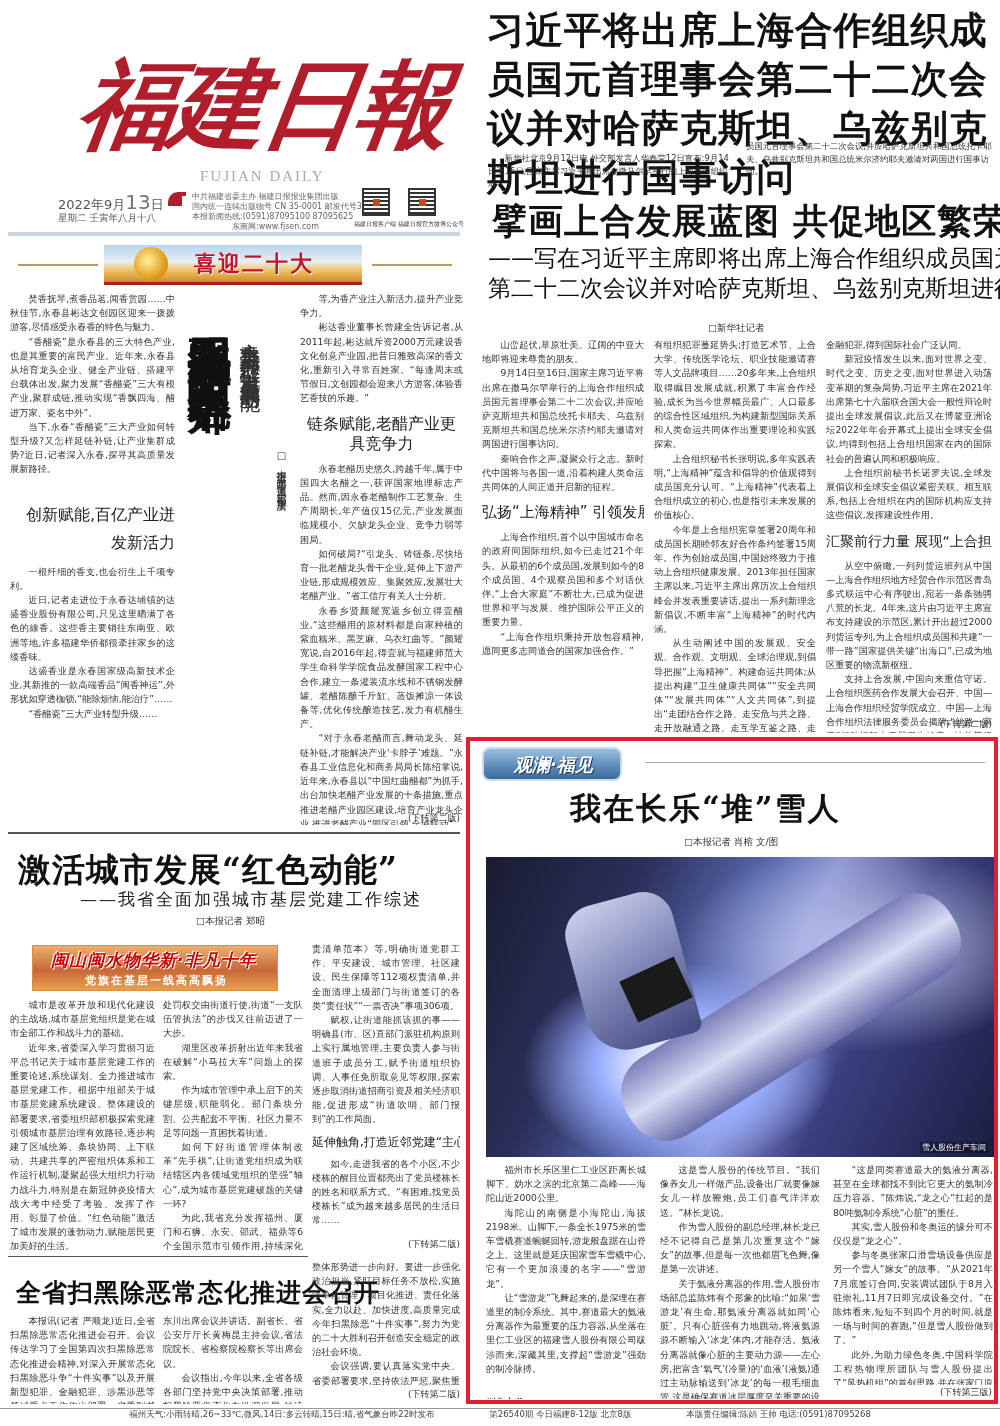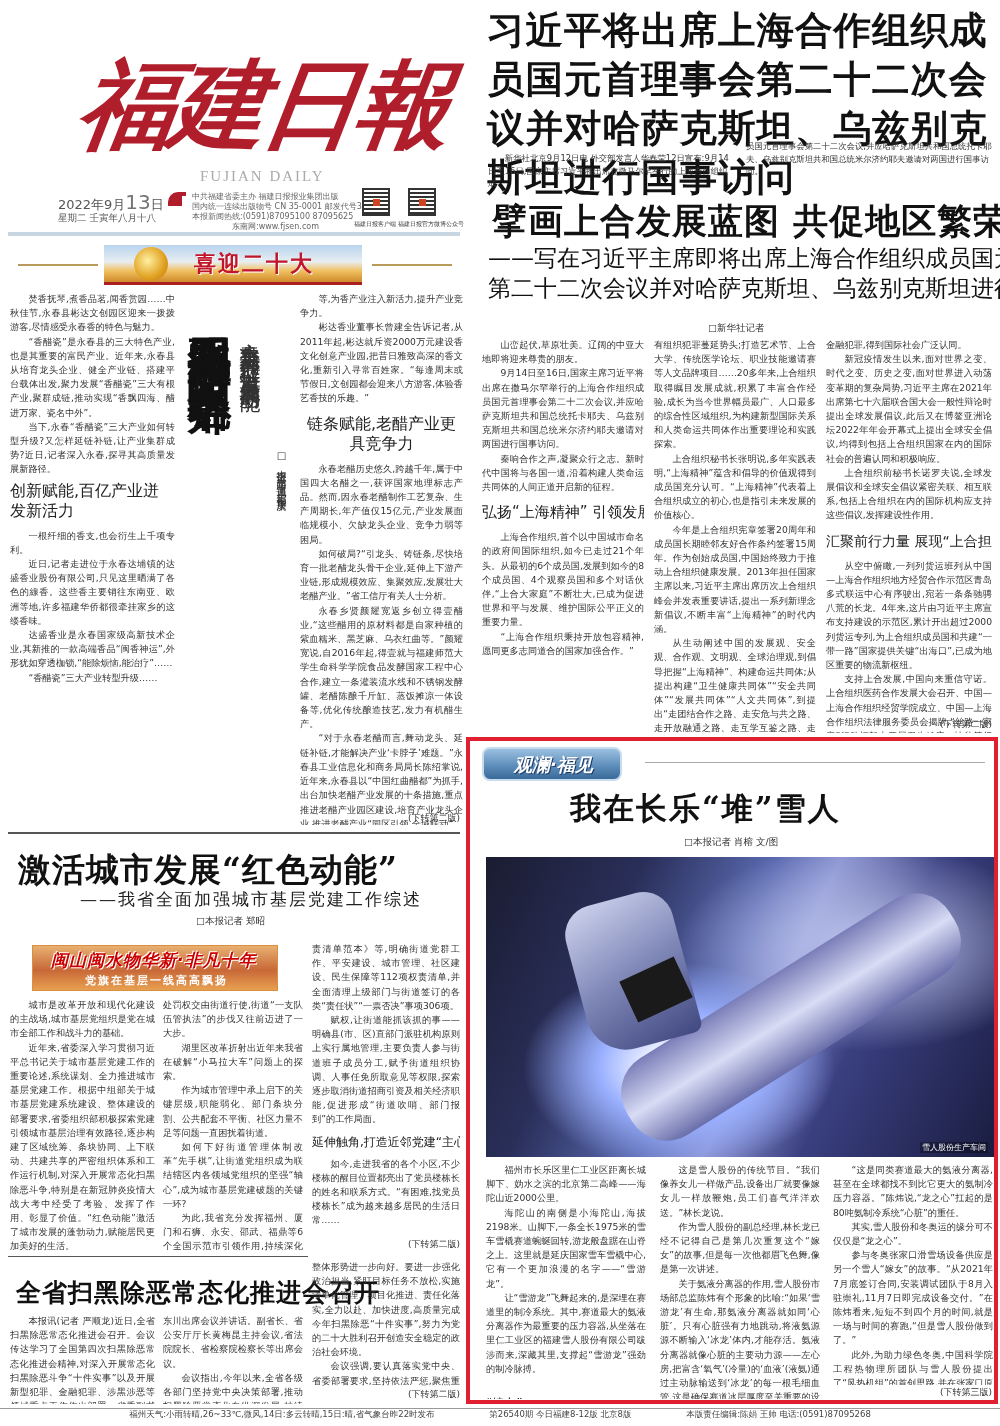--- a/index.html
+++ b/index.html
@@ -85,7 +85,7 @@
   <p>焚香抚琴,煮香品茗,闻香赏园……中秋佳节,永春县彬达文创园区迎来一拨拨游客,尽情感受永春香的特色与魅力。</p>
   <p>“香醋瓷”是永春县的三大特色产业,也是其重要的富民产业。近年来,永春县从培育龙头企业、健全产业链、搭建平台载体出发,聚力发展“香醋瓷”三大有根产业,聚群成链,推动实现“香飘四海、醋进万家、瓷名中外”。</p>
   <p>当下,永春“香醋瓷”三大产业如何转型升级?又怎样延链补链,让产业集群成势?近日,记者深入永春,探寻其高质量发展新路径。</p>
-  <div class="subhead" style="text-align:left;margin:4px 0 8px;line-height:20px">创新赋能,百亿产业迸发新活力</div>
+  <div class="subhead" style="text-align:right;margin:24px 0 8px;line-height:28px">创新赋能,百亿产业迸发新活力</div>
   <p>一根纤细的香支,也会衍生上千项专利。</p>
   <p>近日,记者走进位于永春达埔镇的达盛香业股份有限公司,只见这里晒满了各色的線香。这些香主要销往东南亚、欧洲等地,许多福建华侨都很牵挂家乡的这缕香味。</p>
   <p>达盛香业是永春国家级高新技术企业,其新推的一款高端香品“闽香神运”,外形犹如穿透枷锁,“能除烦恼,能治疗”……</p>

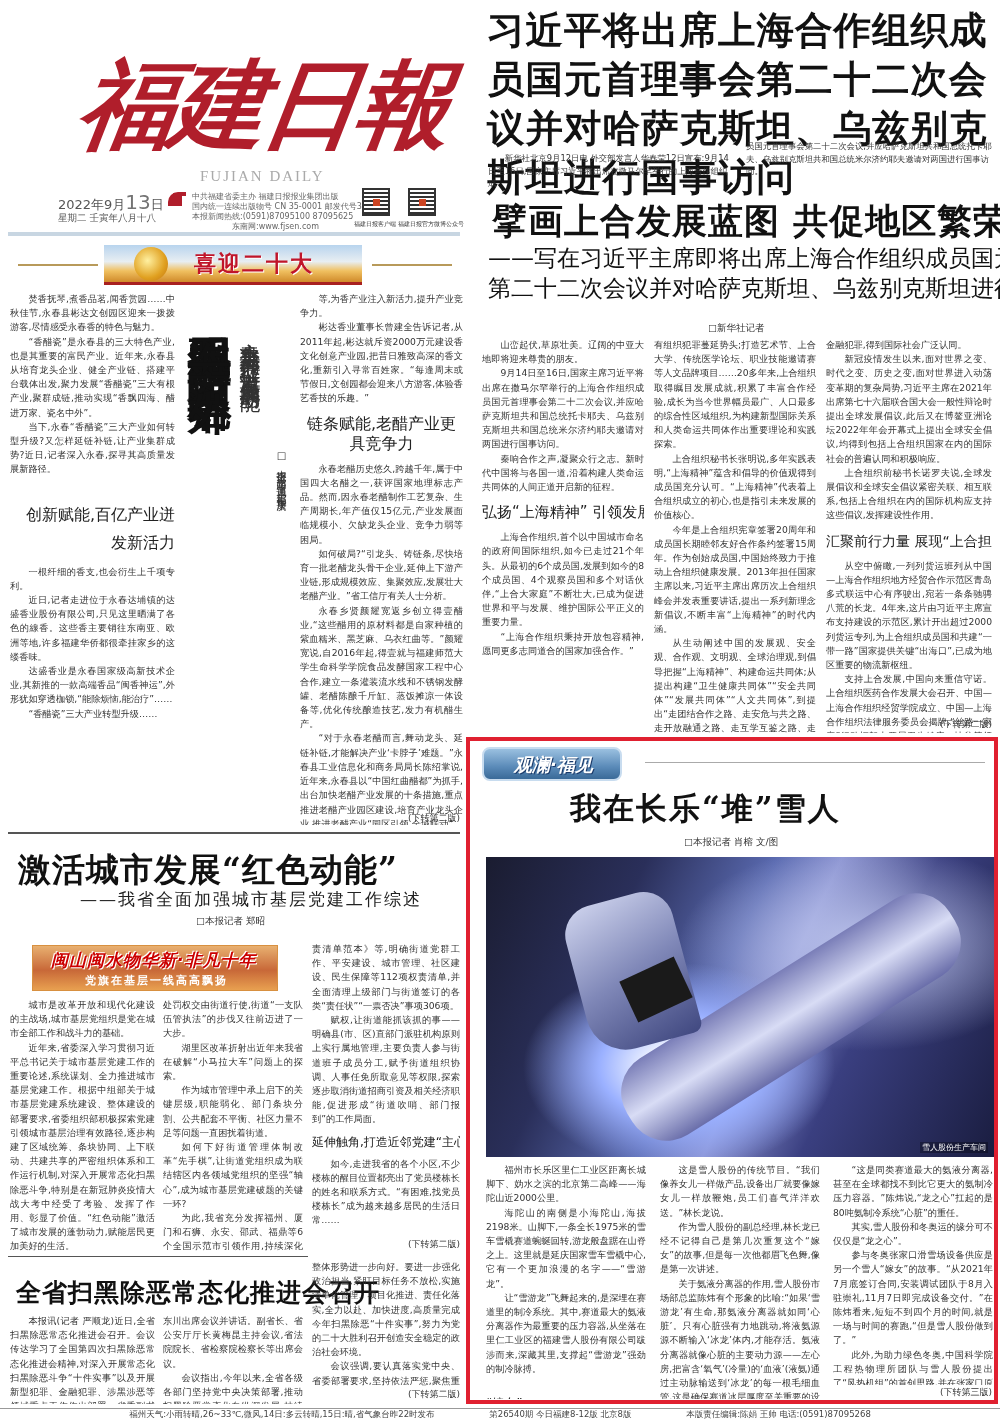--- a/index.html
+++ b/index.html
@@ -183,7 +183,7 @@
 </div>
 <div class="abs body-text" style="left:10px;top:998px;width:145px;height:255px">
   <p>城市是改革开放和现代化建设的主战场,城市基层党组织是党在城市全部工作和战斗力的基础。</p>
-  <p>近年来,省委深入学习贯彻习近平总书记关于城市基层党建工作的重要论述,系统谋划、全力推进城市基层党建工作。根据中组部关于城市基层党建系统建设、整体建设的部署要求,省委组织部积极探索党建引领城市基层治理有效路径,逐步构建了区域统筹、条块协同、上下联动、共建共享的严密组织体系和工作运行机制,对深入开展常态化扫黑除恶斗争,特别是在新冠肺炎疫情大战大考中经受了考验、发挥了作用、彰显了价值。“红色动能”激活了城市发展的蓬勃动力,赋能居民更加美好的生活。</p>
+  <p>近年来,省委深入学习贯彻习近平总书记关于城市基层党建工作的重要论述,系统谋划、全力推进城市基层党建工作。根据中组部关于城市基层党建系统建设、整体建设的部署要求,省委组织部积极探索党建引领城市基层治理有效路径,逐步构建了区域统筹、条块协同、上下联动、共建共享的严密组织体系和工作运行机制,凝聚起强大组织力行动力战斗力,特别是在新冠肺炎疫情大战大考中经受了考验、发挥了作用、彰显了价值。“红色动能”激活了城市发展的蓬勃动力,赋能居民更加美好的生活。</p>
 
 </div>
 <div class="abs body-text" style="left:163px;top:998px;width:140px;height:255px">

